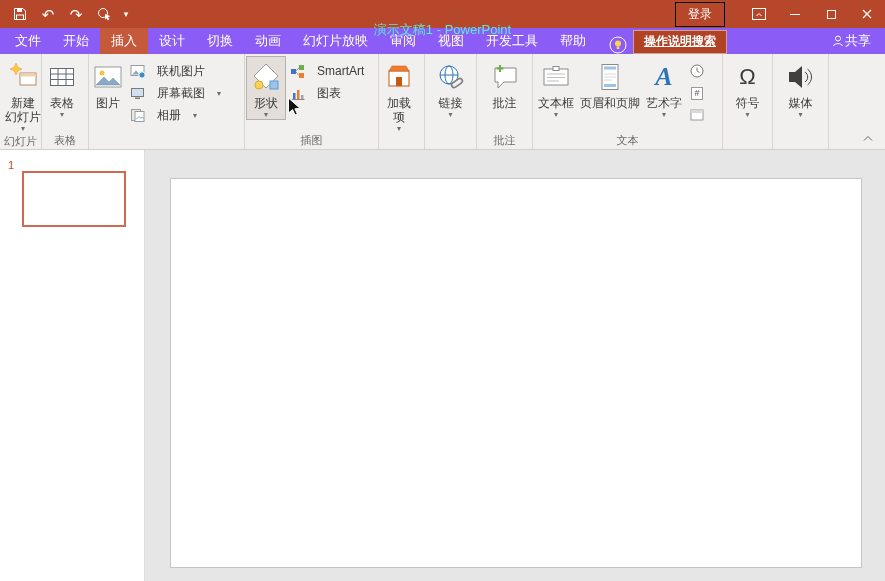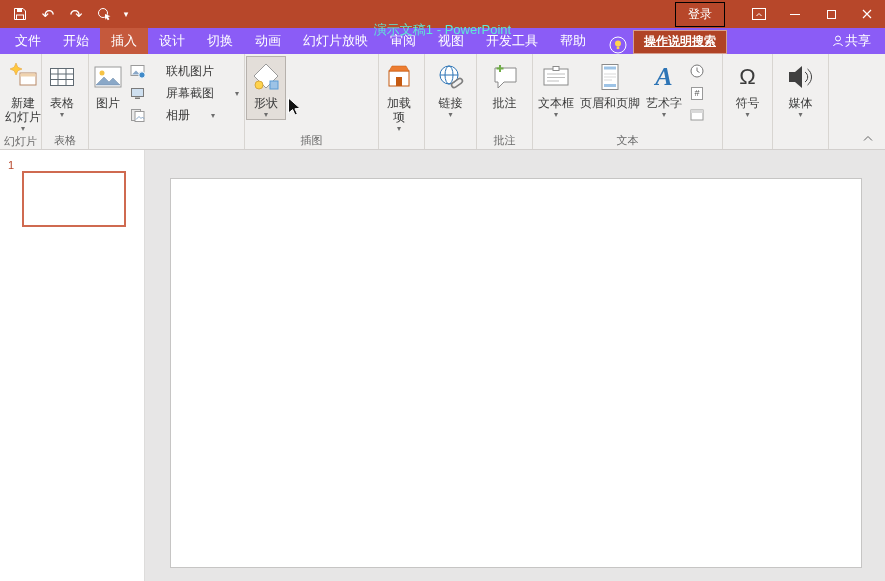--- a/index.html
+++ b/index.html
@@ -39,7 +39,7 @@
   .caret { font-size:8px; line-height:9px; color:#6d6d6d; }
   .big-btn.hovered { background:#e3ded9; outline:1px solid #b6b1ac; }
   .small-col { display:flex; flex-direction:column; padding-top:3px; }
-  .small-btn { display:flex; align-items:center; gap:20px; height:22px; padding:0 5px; color:#3b3b3b; font-size:12px; white-space:nowrap; cursor:default; }
+  .small-btn { display:flex; align-items:center; gap:11px; height:22px; padding:0 5px; color:#3b3b3b; font-size:12px; white-space:nowrap; cursor:default; }
   .small-btn .caret { margin-left:1px; }
   .icon-col { display:flex; flex-direction:column; padding-top:3px; }
   .icon-btn { width:24px; height:22px; display:flex; align-items:center; justify-content:center; cursor:default; }

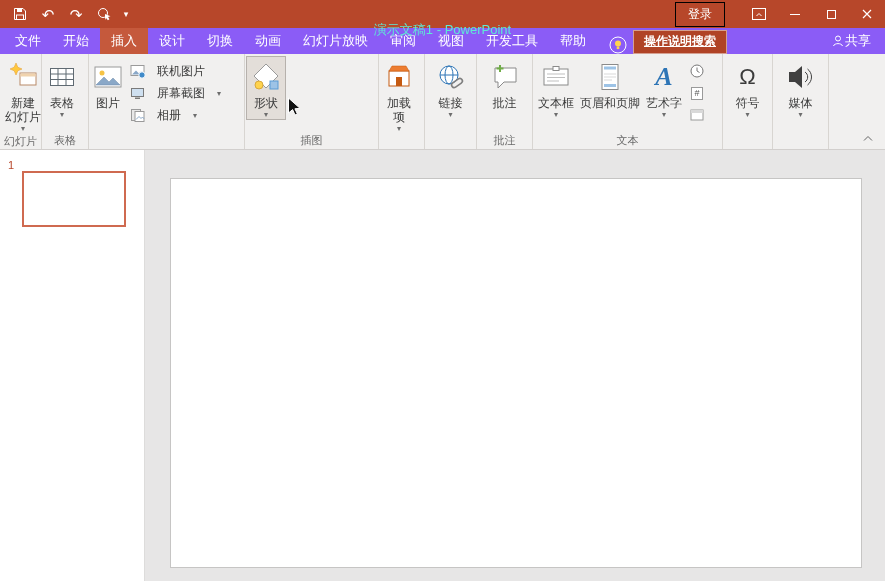--- a/index.html
+++ b/index.html
@@ -232,6 +232,27 @@
           <span class="line">形状</span>
           <span class="caret">▾</span>
         </div>
+        <div class="small-col">
+          <div class="small-btn">
+            <svg width="16" height="15" viewBox="0 0 16 15">
+                <line x1="6" y1="7" x2="9" y2="3.5" stroke="#999"></line>
+                <line x1="6" y1="8" x2="9" y2="11.5" stroke="#999"></line>
+                <rect x="1" y="5" width="5" height="5" fill="#4472c4"></rect>
+                <rect x="9" y="1" width="5" height="5" fill="#70ad47"></rect>
+                <rect x="9" y="9" width="5" height="5" fill="#ed7d31"></rect>
+              </svg>
+            <span>SmartArt</span>
+          </div>
+          <div class="small-btn">
+            <svg width="16" height="15" viewBox="0 0 16 15">
+                <line x1="2" y1="13.5" x2="14.5" y2="13.5" stroke="#888"></line>
+                <rect x="3" y="7" width="2.5" height="6" fill="#4472c4"></rect>
+                <rect x="7" y="4" width="2.5" height="9" fill="#ed7d31"></rect>
+                <rect x="11" y="9" width="2.5" height="4" fill="#a5a5a5"></rect>
+              </svg>
+            <span>图表</span>
+          </div>
+        </div>
       </div>
       <div class="group-label">插图</div>
     </div>

